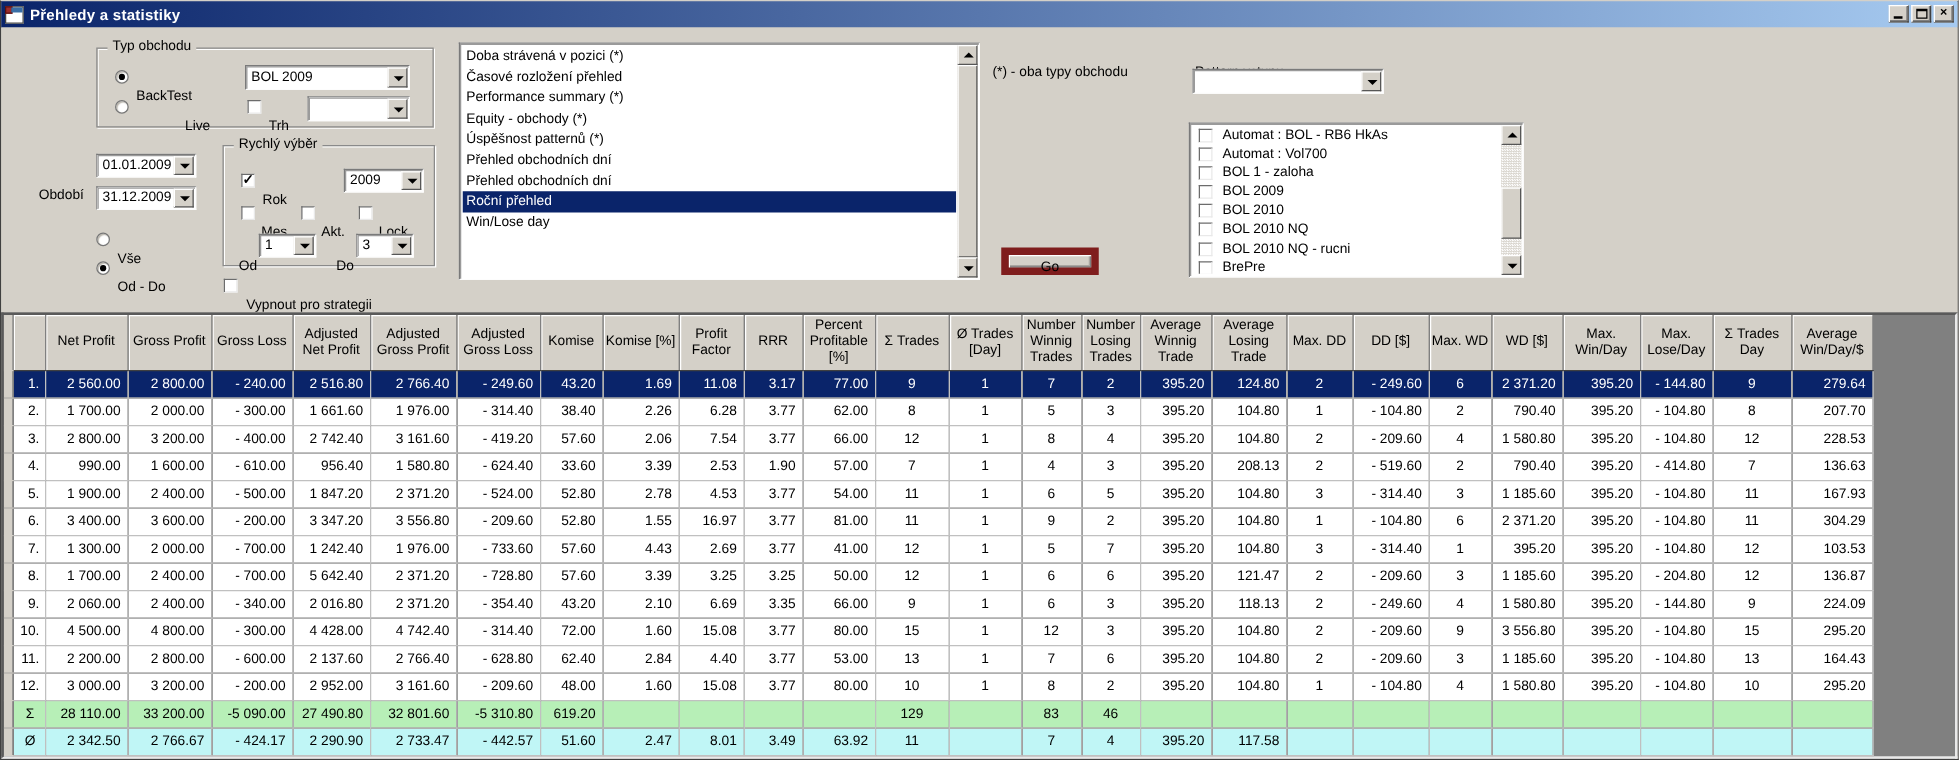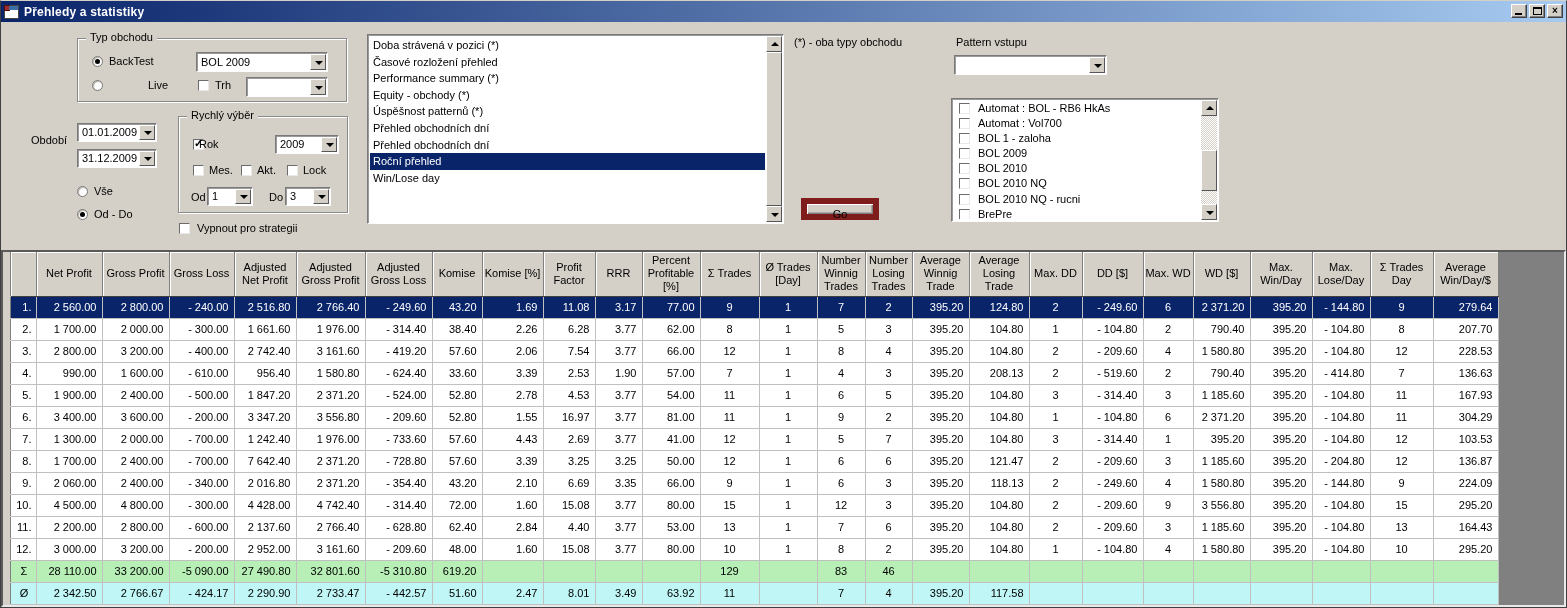--- a/index.html
+++ b/index.html
@@ -27,7 +27,7 @@
   .groupbox { position:absolute; border:1px solid #8a8a8a; box-shadow:1px 1px 0 #fff, inset 1px 1px 0 #fff; }
   .groupbox > .legend { position:absolute; top:-8px; left:8px; background:#d4d0c8; padding:0 4px; }
 
-  .lbl { position:absolute; white-space:nowrap; }
+  .lbl { position:absolute; white-space:nowrap;margin-top:16px; }
 
   .radio { position:absolute; width:11px; height:11px; border-radius:50%; background:#fff;
     border:1px solid #777; box-shadow:inset 1px 1px 1px #b9b5ac; }

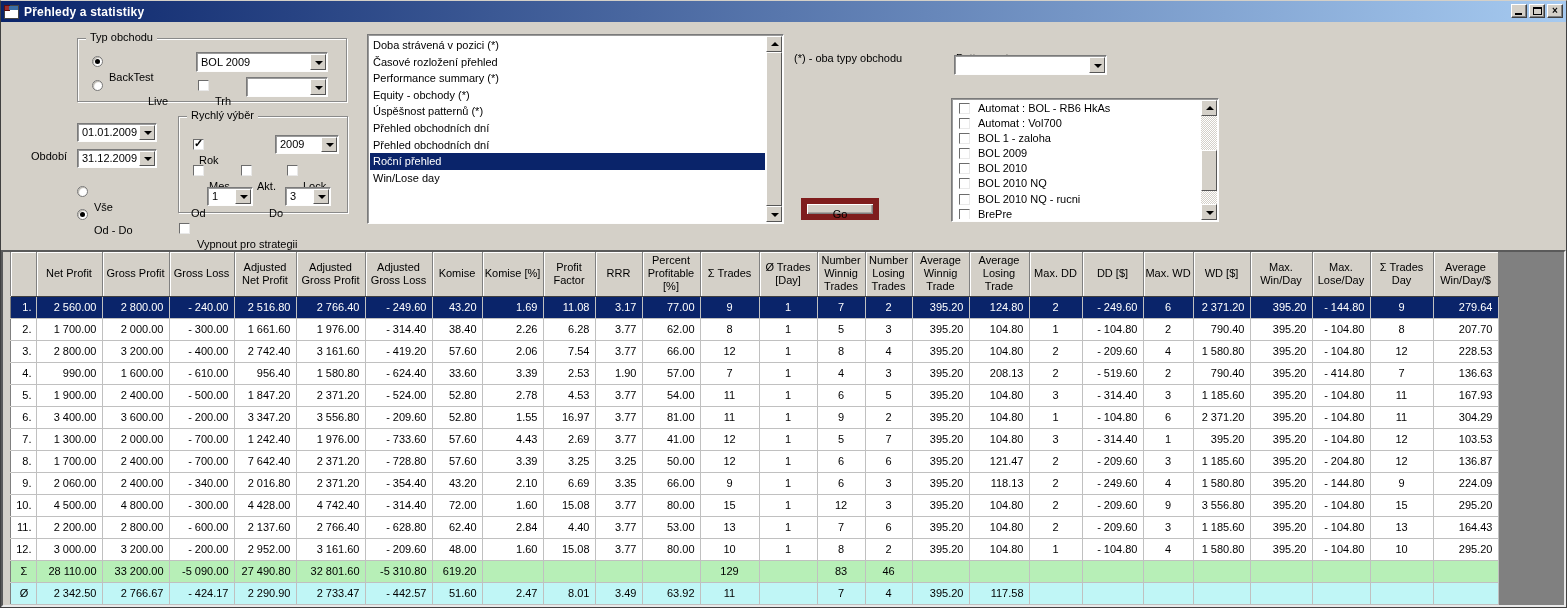--- a/index.html
+++ b/index.html
@@ -156,7 +156,7 @@
     <div class="groupbox" style="left:177px; top:94px; width:170px; height:97px;">
       <span class="legend">Rychlý výběr</span>
       <span class="cb on" style="left:14px; top:22px;"></span>
-      <span class="lbl" style="left:20px; top:21px;">Rok</span>
+      <span class="lbl" style="left:31px; top:21px;">Rok</span>
       <span class="combo" style="left:96px; top:18px; width:64px; height:19px;">
         <span class="combo-text" style="top:2px;">2009</span>
         <span class="combo-btn">

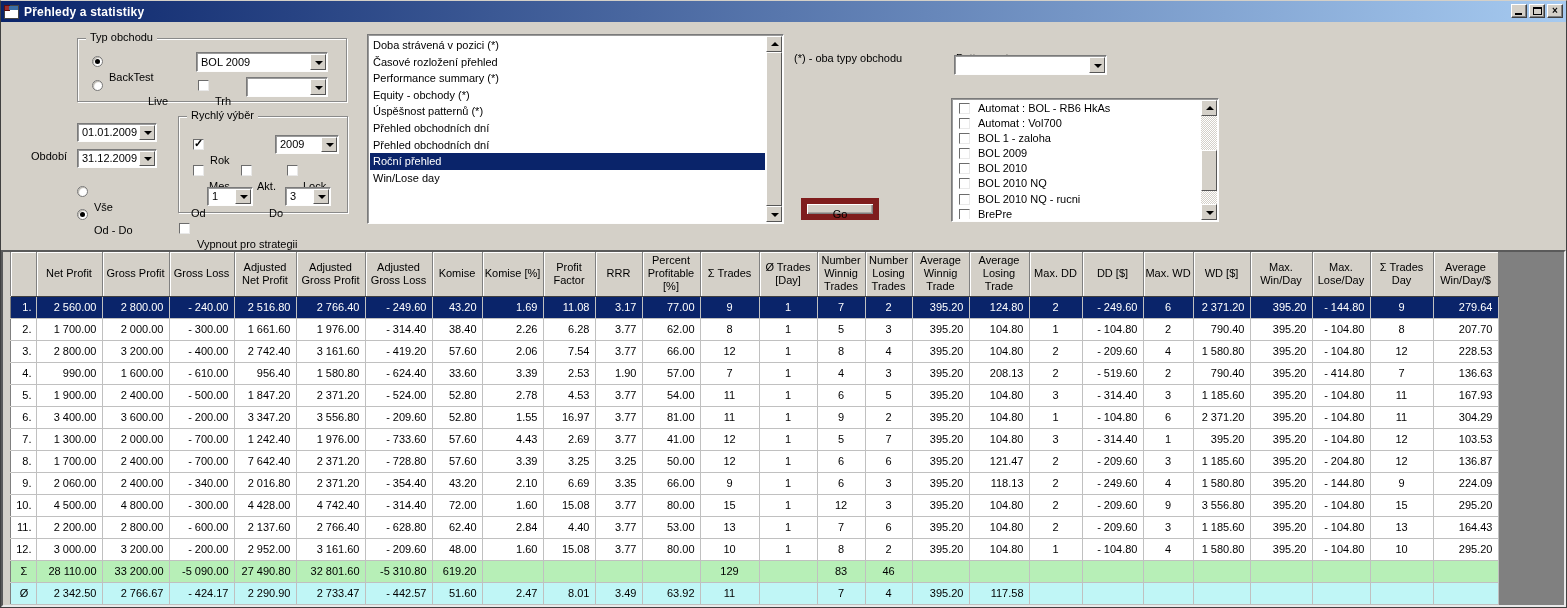--- a/index.html
+++ b/index.html
@@ -520,7 +520,7 @@
             <td class="al-r">1 700.00</td>
             <td class="al-r">2 400.00</td>
             <td class="al-r">- 700.00</td>
-            <td class="al-r">7 642.40</td>
+            <td class="al-r">5 642.40</td>
             <td class="al-r">2 371.20</td>
             <td class="al-r">- 728.80</td>
             <td class="al-r">57.60</td>

